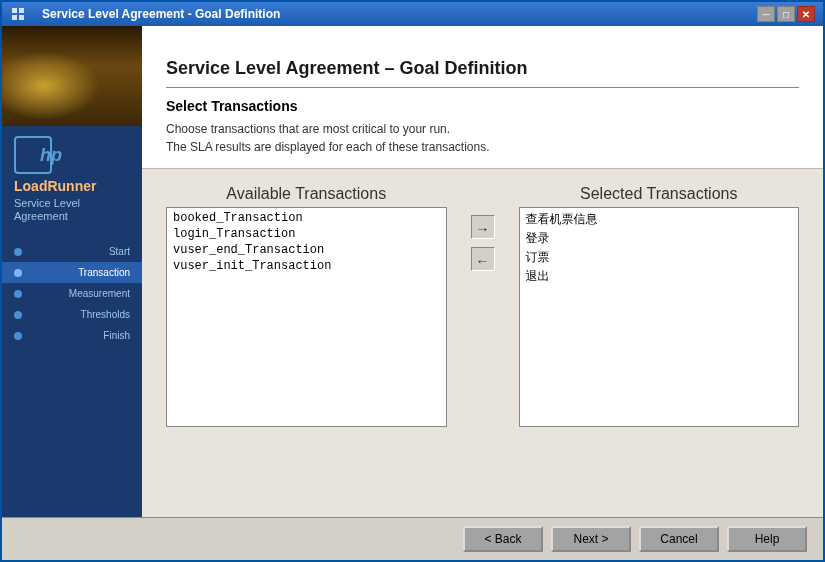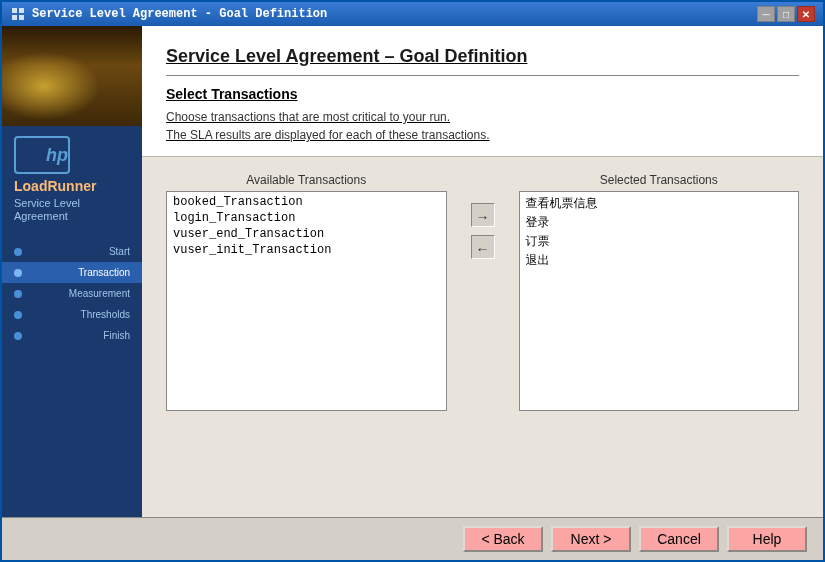--- a/index.html
+++ b/index.html
@@ -32,10 +32,9 @@
     .title-bar-left {
       display: flex;
       align-items: center;
-      gap: 6px;
+      gap: 16px;
       font-size: 12px;
       font-weight: bold;
-      font-family: Liberation Mono, monospace;
     }
     .title-bar-icon {
       width: 16px;

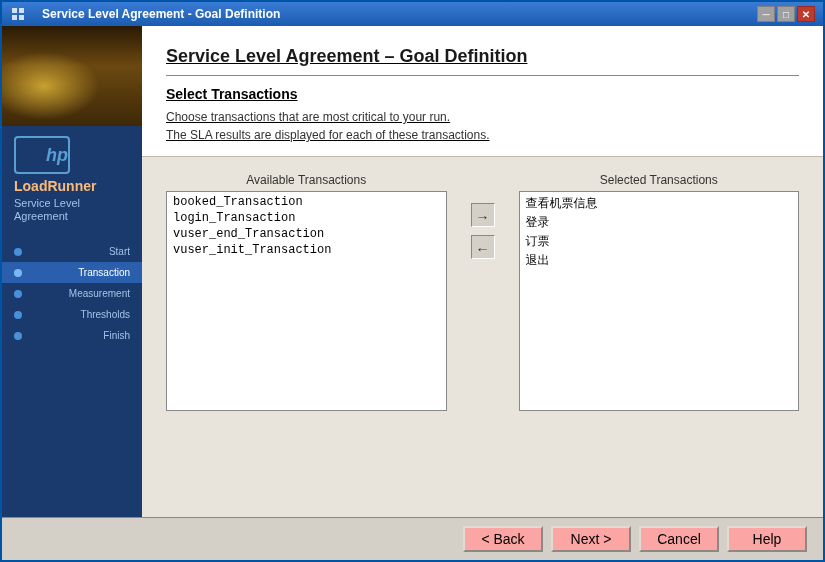--- a/index.html
+++ b/index.html
@@ -161,9 +161,8 @@
     }
     .header-section {
       background: white;
-      padding: 20px 24px 12px 24px;
+      padding: 32px 24px 12px 24px;
       border-bottom: 1px solid #c0b8a8;
-      text-decoration: underline;
     }
     .header-title {
       font-size: 18px;

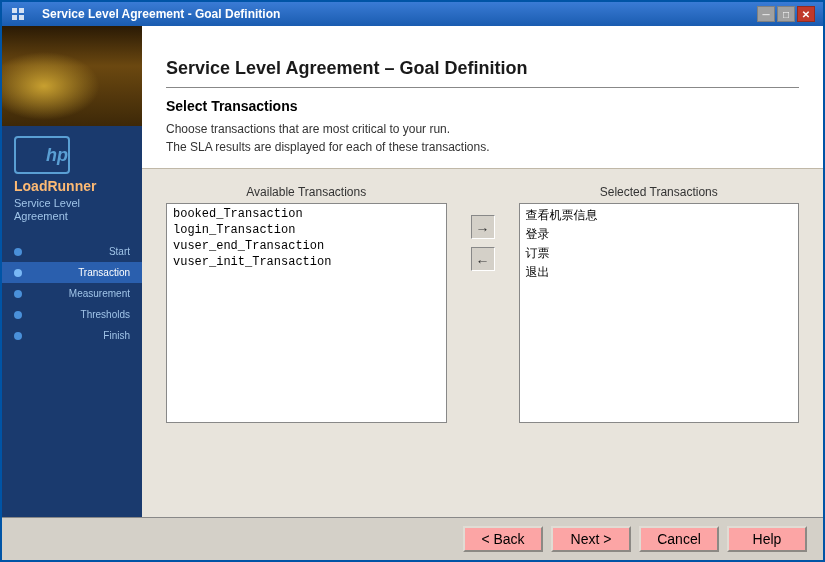--- a/index.html
+++ b/index.html
@@ -95,15 +95,16 @@
       align-items: flex-start;
     }
     .hp-logo {
-      width: 56px;
+      width: 38px;
       height: 38px;
       border: 2px solid #5a9fd4;
       border-radius: 4px;
       background: #1a3a6e;
       display: flex;
       align-items: center;
-      justify-content: flex-end;
+      justify-content: flex-start;
       margin-bottom: 4px;
+      padding-left: 24px;
     }
     .hp-text {
       color: #5a9fd4;

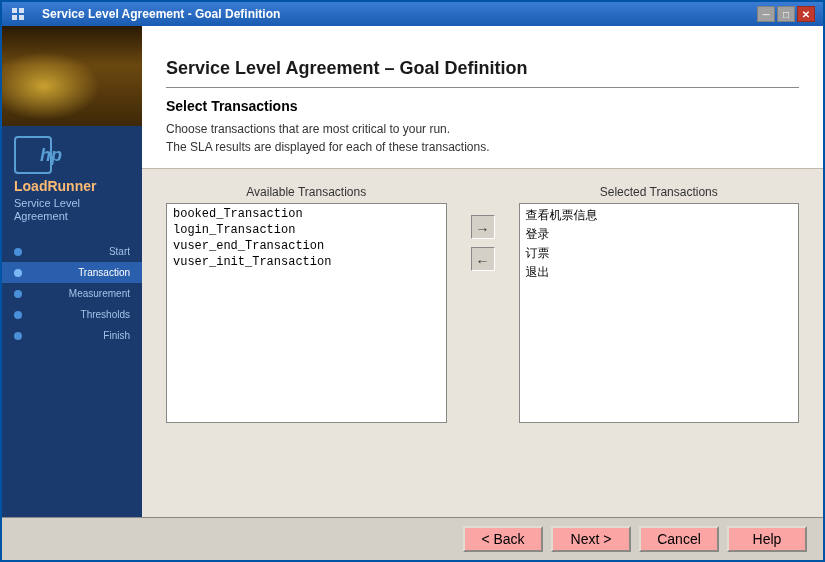--- a/index.html
+++ b/index.html
@@ -197,7 +197,7 @@
     }
     .panel-label {
       text-align: center;
-      font-size: 12px;
+      font-size: 16px;
       color: #333;
       margin-bottom: 4px;
     }

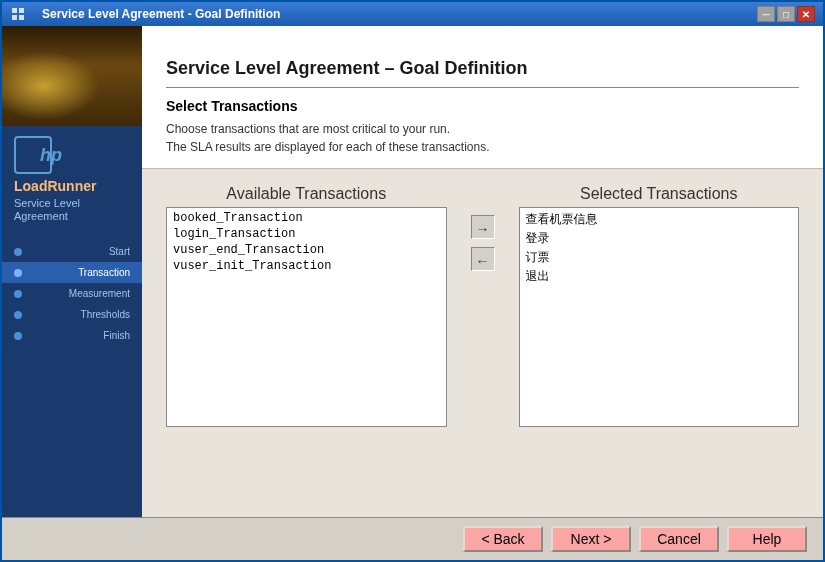--- a/index.html
+++ b/index.html
@@ -253,11 +253,11 @@
     .dialog-btn {
       min-width: 80px;
       height: 26px;
-      background: #fca5a5;
+      background: #a3a3a3;
       border: 2px outset #e0dcd4;
       padding: 2px 10px;
       cursor: pointer;
-      font-size: 14px;
+      font-size: 12px;
       display: flex;
       align-items: center;
       justify-content: center;

